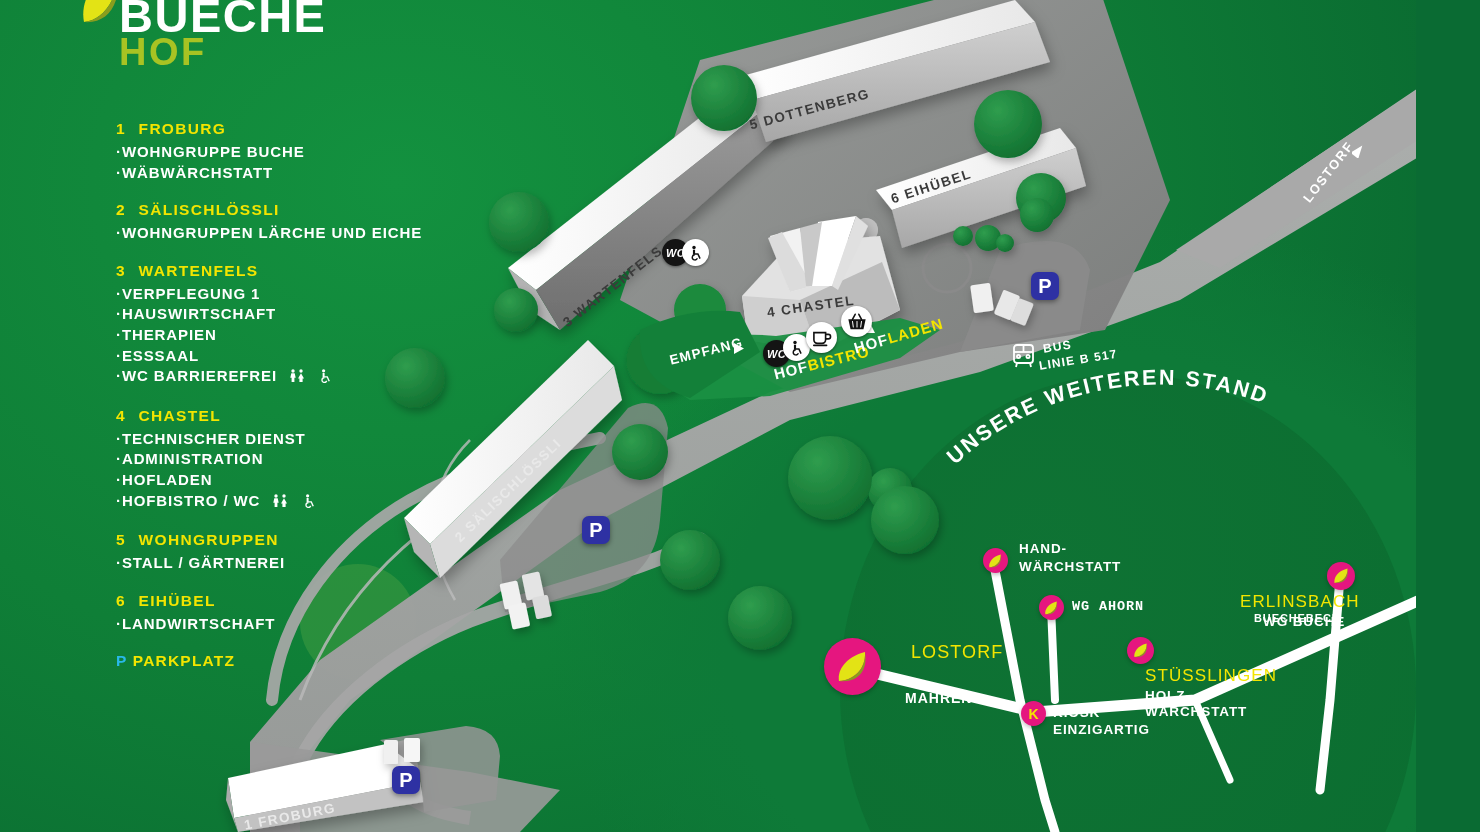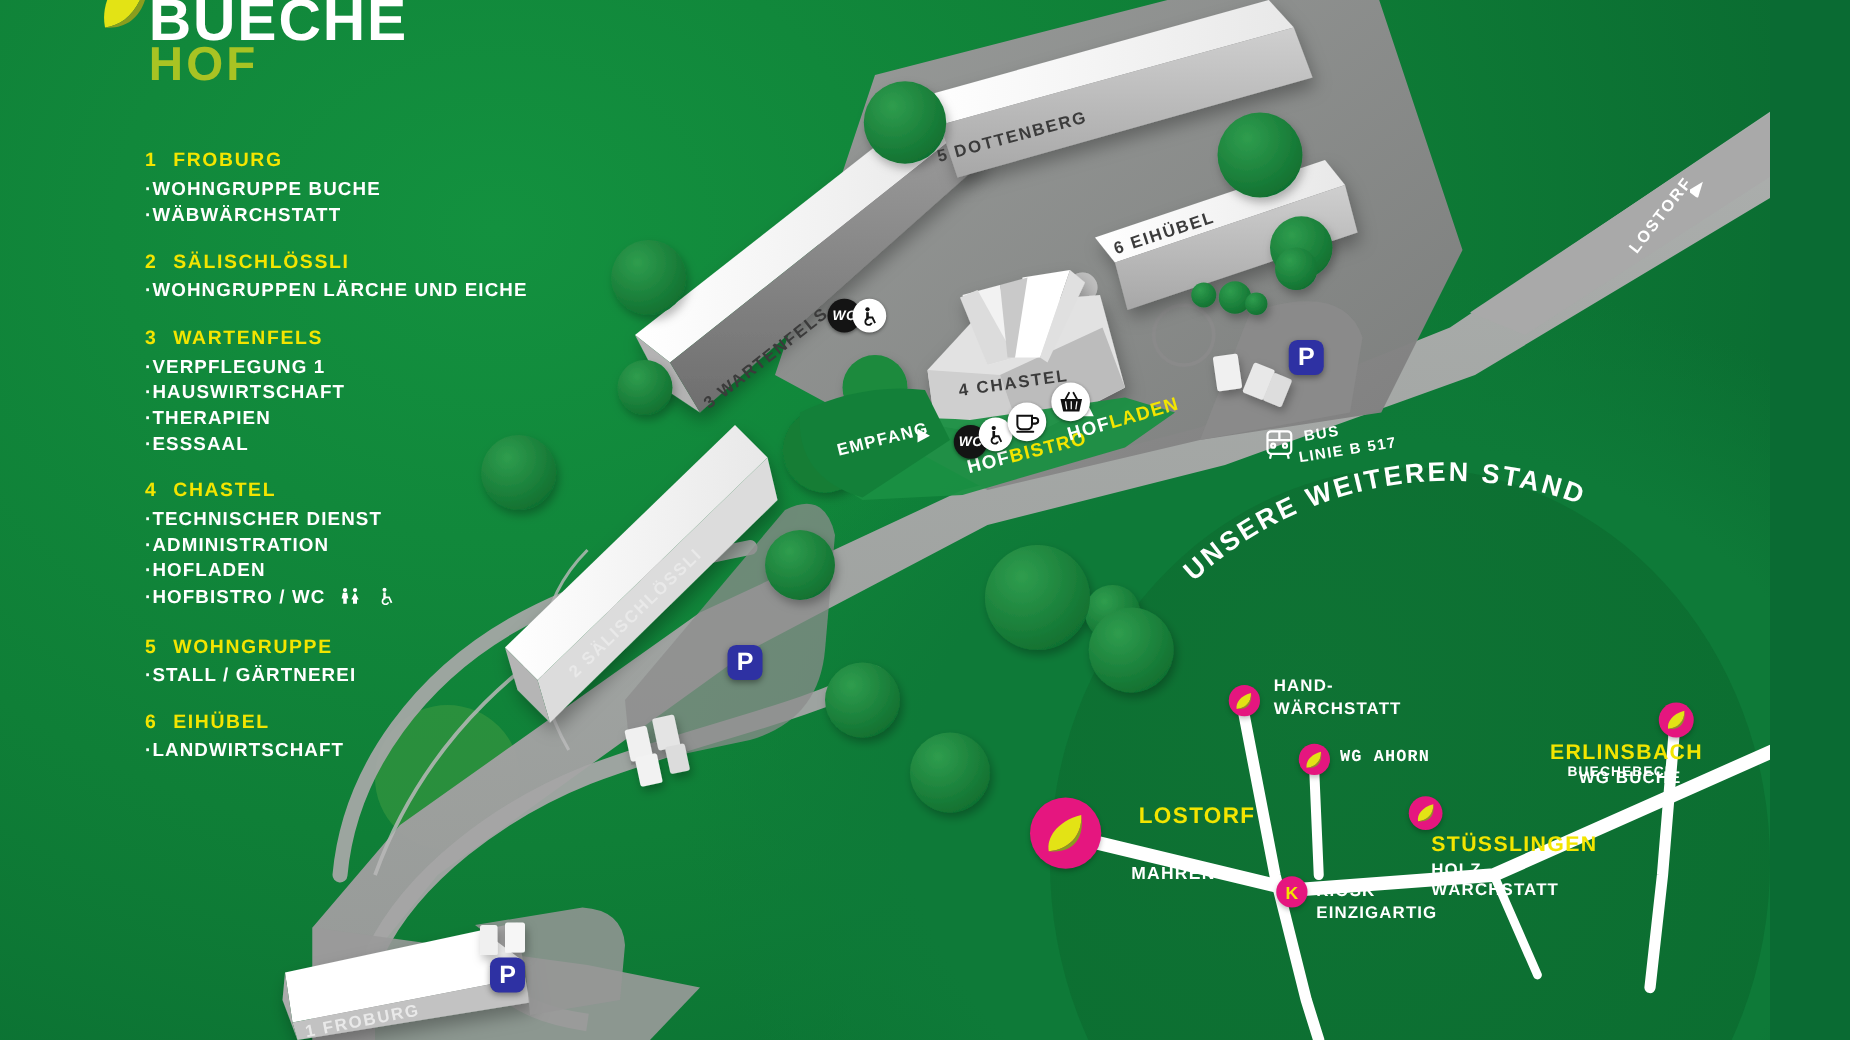--- a/index.html
+++ b/index.html
@@ -292,6 +292,27 @@
       <div class="lg-item">·<span>HAUSWIRTSCHAFT</span></div>
       <div class="lg-item">·<span>THERAPIEN</span></div>
       <div class="lg-item">·<span>ESSSAAL</span></div>
+      <div class="lg-item">·<span>WC BARRIEREFREI</span>
+        <span class="ico-inline">
+          <svg width="17" height="14" viewBox="0 0 17 14">
+              <g fill="#fff">
+            <circle cx="4" cy="2" r="1.7"></circle>
+                <path d="M2.3,4.2h3.4l1,4.6H5.4V13H2.6V8.8H1.3Z"></path>
+            <circle cx="12" cy="2" r="1.7"></circle>
+                <path d="M12,4.2 L15,9.6h-1.4V13h-3.2V9.6H9Z"></path>
+          </g>
+            </svg>
+        </span>
+        <span class="ico-inline">
+          <svg width="14" height="14" viewBox="0 0 14 14">
+              <g fill="#fff">
+            <circle cx="5.6" cy="1.8" r="1.6"></circle>
+            <path d="M4.6,4h2v3.2h3.1l2.2,4.7-1.3.6-1.8-3.9H4.6Z"></path>
+            <path d="M6.4,7.9a3.1,3.1 0 1 0 3,3.9h-1.5a1.7,1.7 0 1 1-1.5-2.4Z"></path>
+          </g>
+            </svg>
+        </span>
+      </div>
     </div>
 
     <div class="lg-grp">

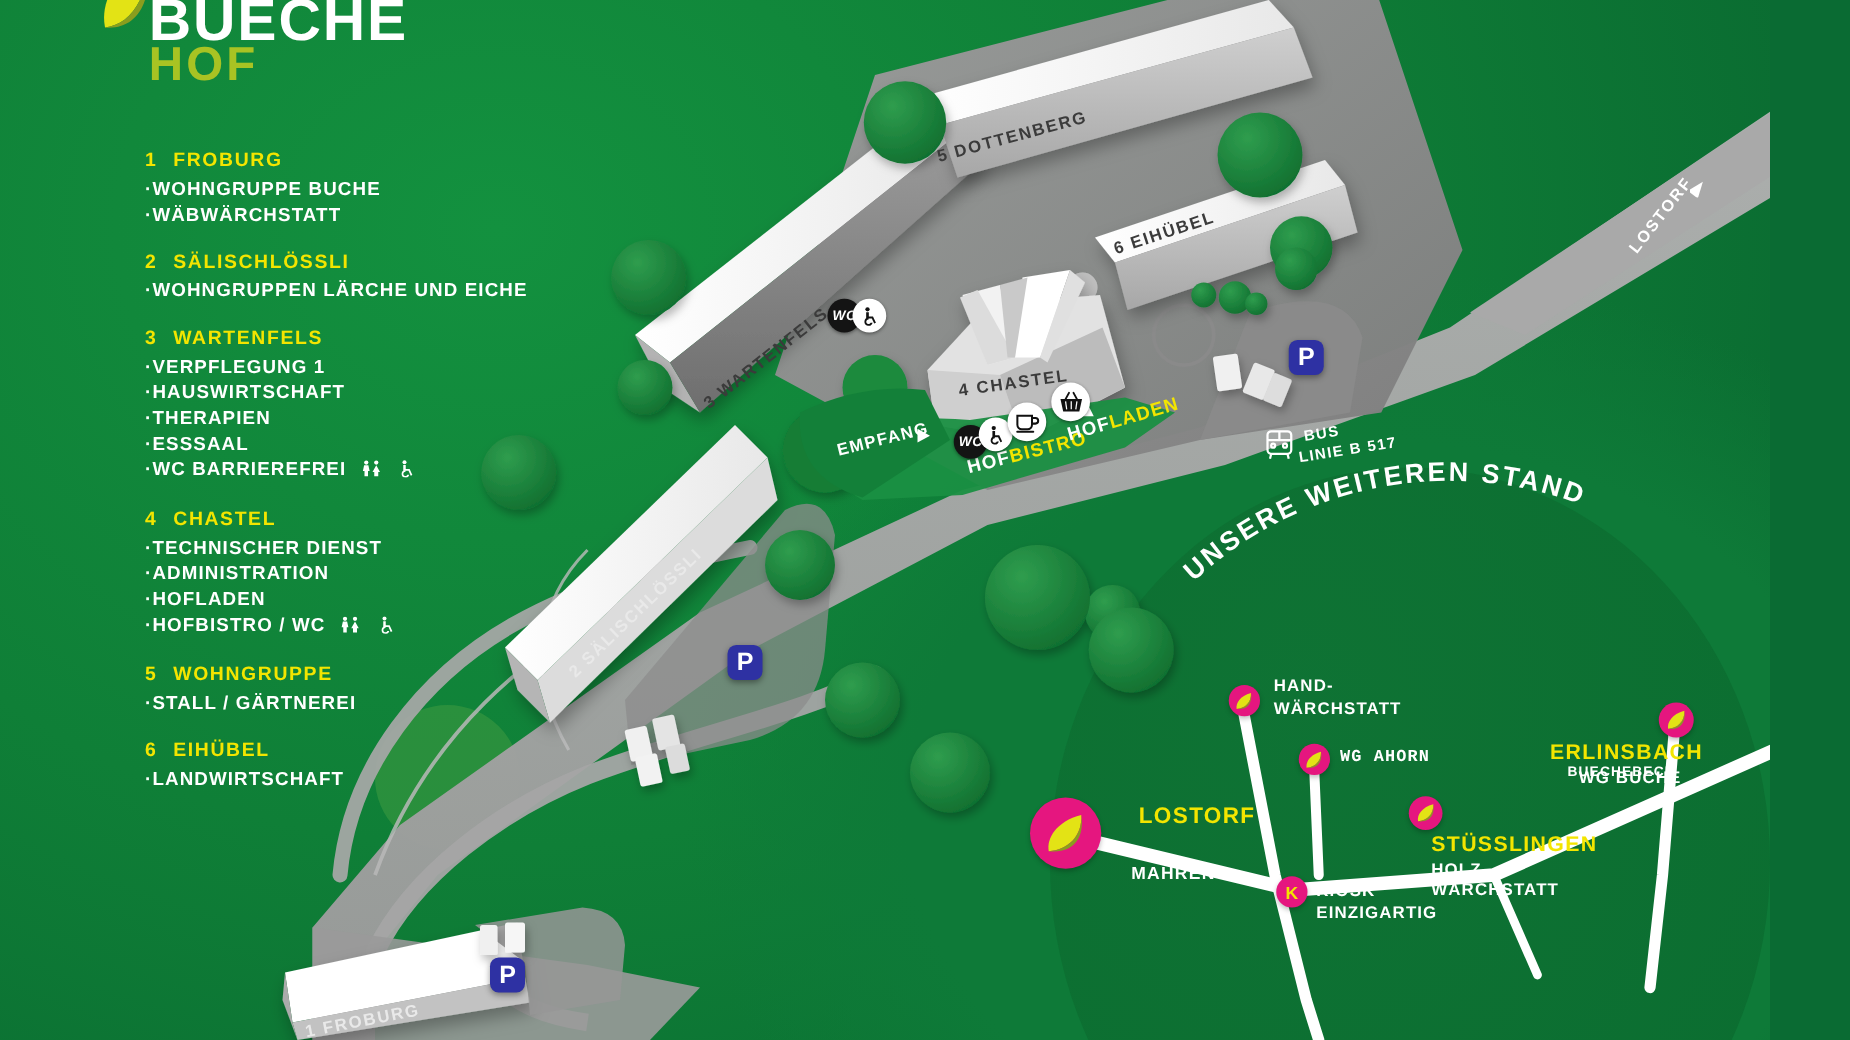--- a/index.html
+++ b/index.html
@@ -349,7 +349,7 @@
     <div class="lg-grp">
       <div class="lg-head">
         <span class="num">5</span>
-        <span>WOHNGRUPPE</span>
+        <span>WOHNGRUPPEN</span>
       </div>
       <div class="lg-item">·<span>STALL / GÄRTNEREI</span></div>
     </div>

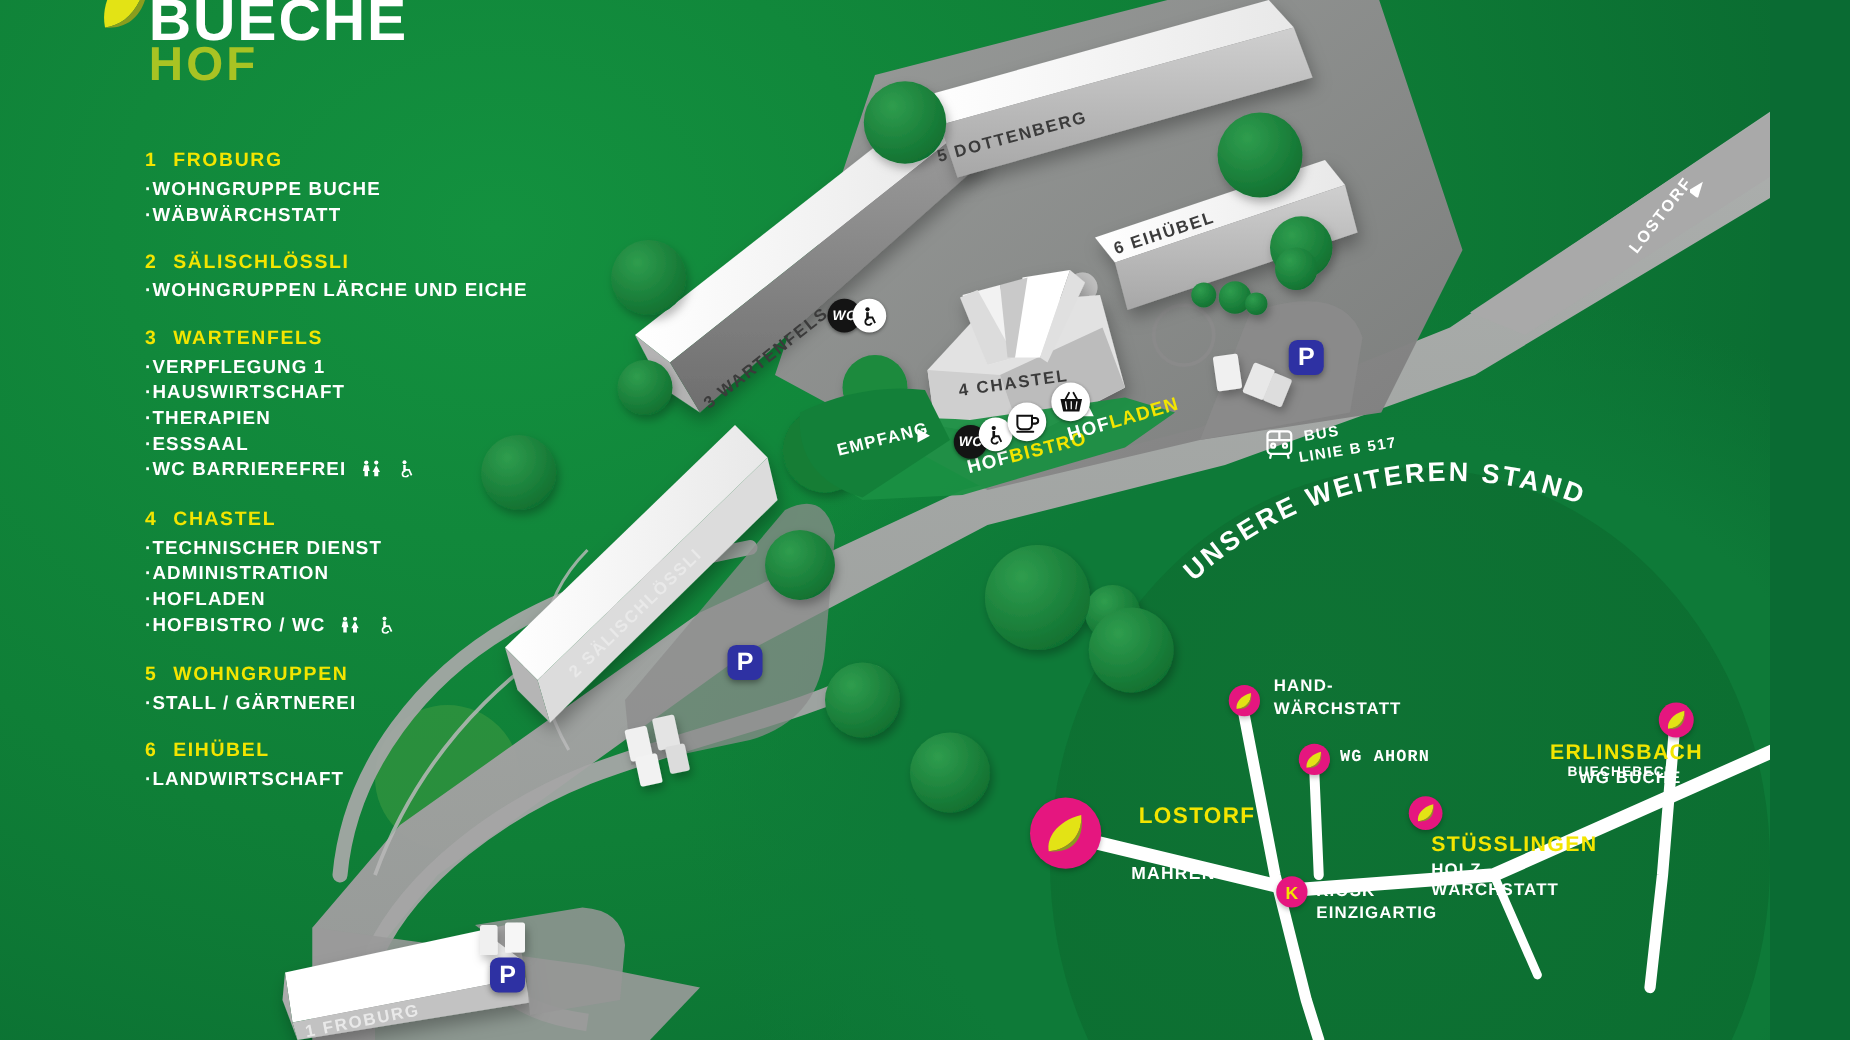--- a/index.html
+++ b/index.html
@@ -80,7 +80,7 @@
   .pin .kk{color:#f3e500;font-weight:700;}
 
   .loc-lbl{position:absolute;white-space:nowrap;}
-  .loc-name{color:#f3e500;font-weight:700;letter-spacing:1.1px;}
+  .loc-name{color:#f3e500;font-weight:400;letter-spacing:1.1px;}
   .loc-sub{color:#ffffff;font-weight:600;letter-spacing:.9px;}
   .loc-white{color:#ffffff;font-weight:600;letter-spacing:1px;}
 </style>

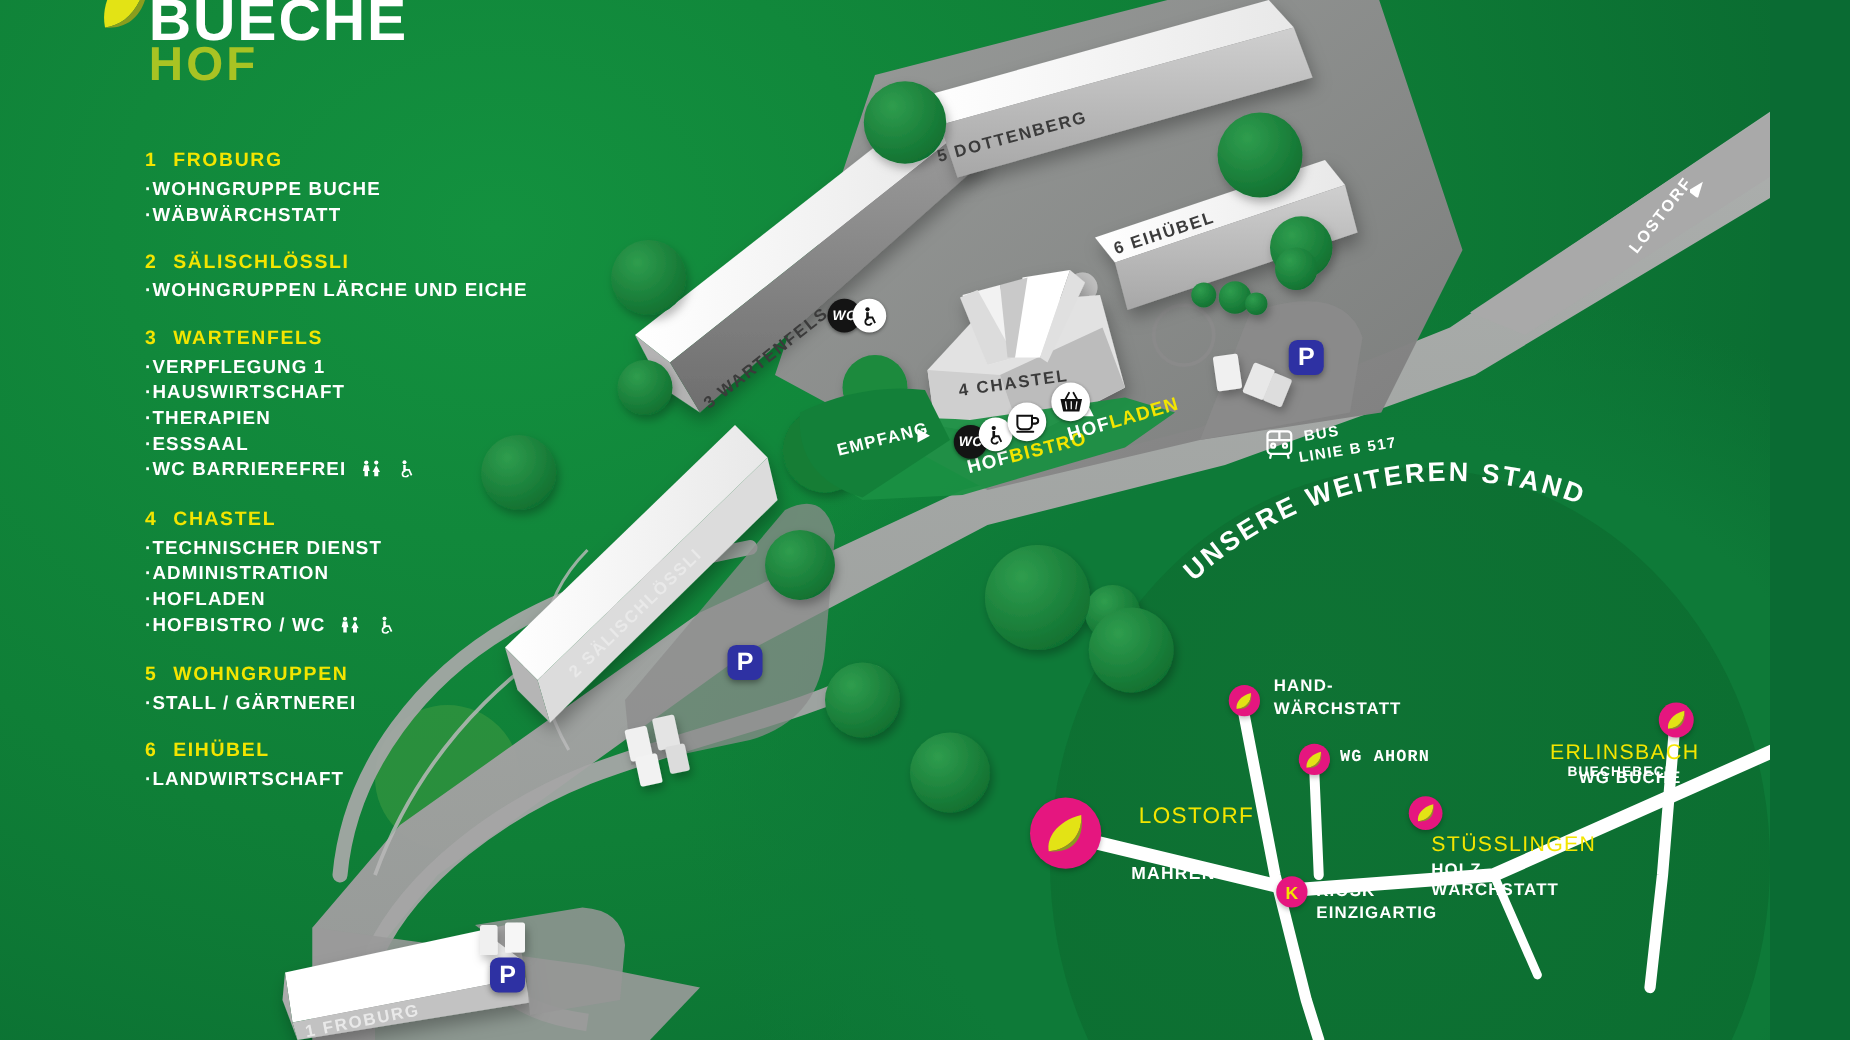--- a/index.html
+++ b/index.html
@@ -362,6 +362,10 @@
       <div class="lg-item">·<span>LANDWIRTSCHAFT</span></div>
     </div>
 
+    <div class="lg-pk">
+      <span class="p">P</span>
+      <span class="t">PARKPLATZ</span>
+    </div>
   </div>
 
   <div class="blabel" style="left:560px;top:318px;transform:rotate(-38deg);">3 WARTENFELS</div>

